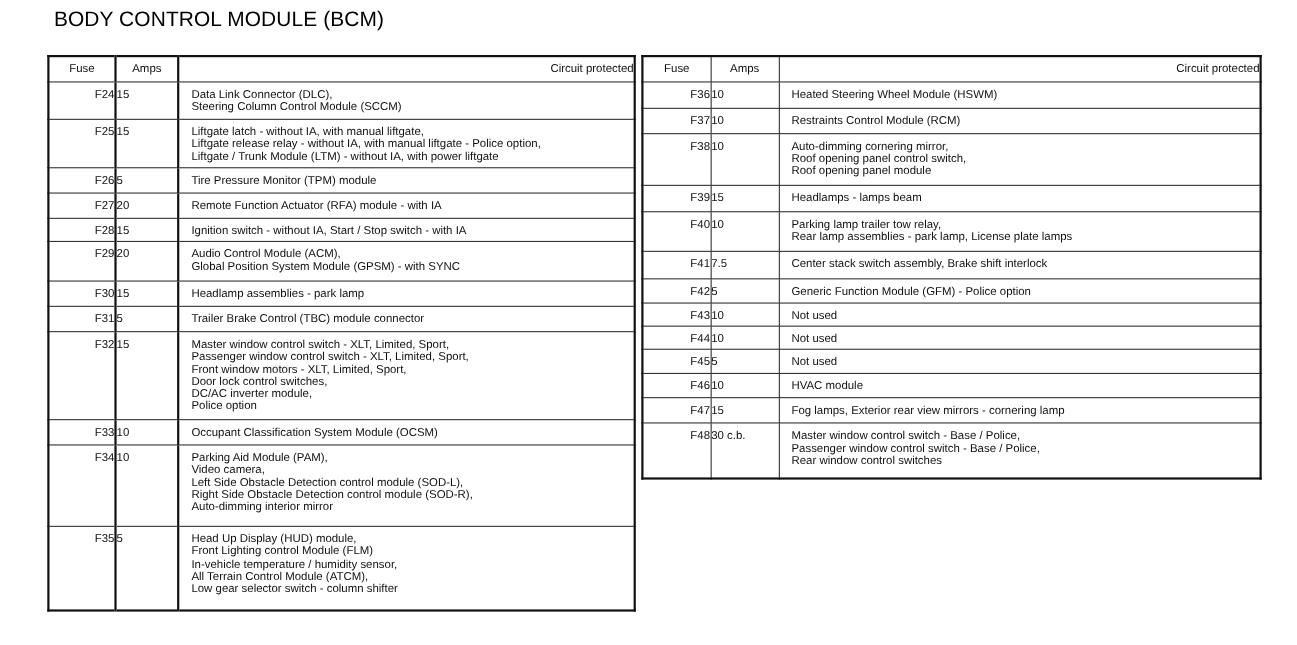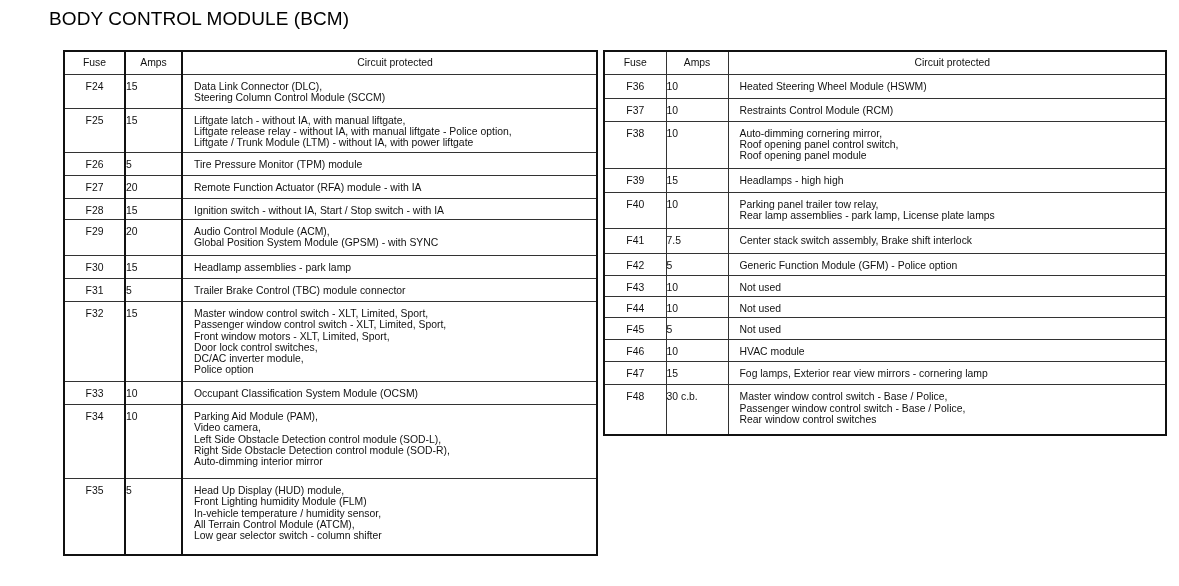--- a/index.html
+++ b/index.html
@@ -6,7 +6,7 @@
   body { width:1179px; height:586px; position:relative; overflow:hidden;
          font-family:"Liberation Sans", sans-serif; color:#111; }
   .title { position:absolute; left:49px; top:8px; font-size:19px; letter-spacing:0.1px; color:#000000; }
-  table.fuse { position:absolute; top:50px; border-collapse:collapse; border:2px solid #111; font-size:10.4px; line-height:11.2px;margin-left:20px; }
+  table.fuse { position:absolute; top:50px; border-collapse:collapse; border:2px solid #111; font-size:10.4px; line-height:11.2px; }
   #left { left:43px; width:535px; }
   #right { left:583px; width:564px; }
   table.fuse td, table.fuse th { border:1px solid #333; vertical-align:top; padding:0; font-weight:normal; }

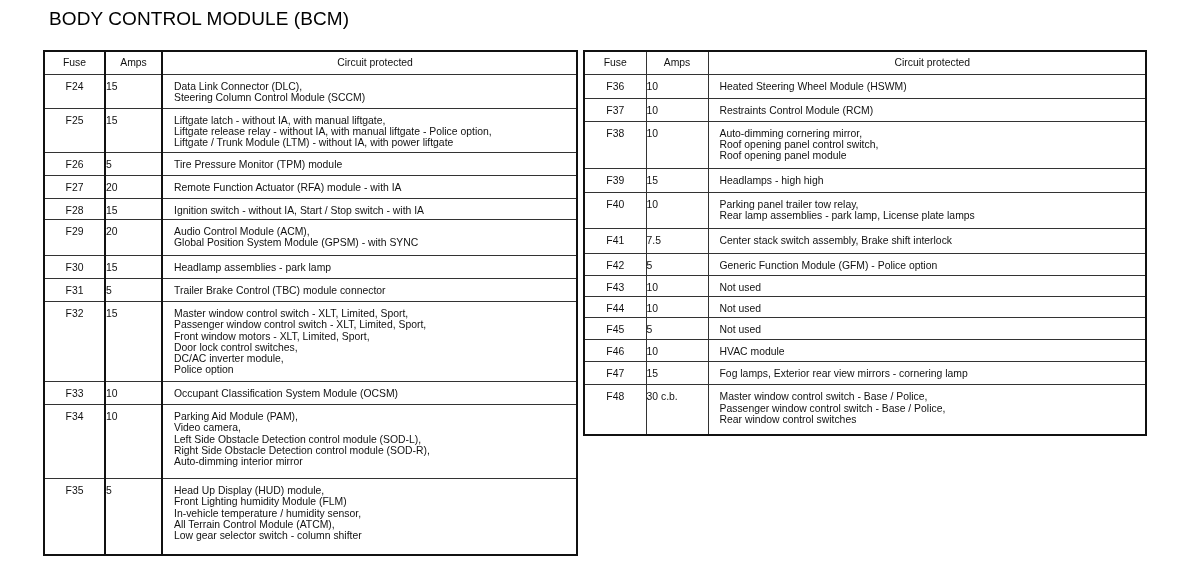--- a/index.html
+++ b/index.html
@@ -10,7 +10,7 @@
   #left { left:43px; width:535px; }
   #right { left:583px; width:564px; }
   table.fuse td, table.fuse th { border:1px solid #333; vertical-align:top; padding:0; font-weight:normal; }
-  table.fuse th { height:22px; vertical-align:middle; text-align:center; }
+  table.fuse th { height:22px; vertical-align:middle; text-align:right; }
   table.fuse th.c-fuse, table.fuse th.c-amps { text-align:center; }
   #left col.c1 { width:61px; } #left col.c2 { width:57px; }
   #right col.c1 { width:62px; } #right col.c2 { width:62px; }

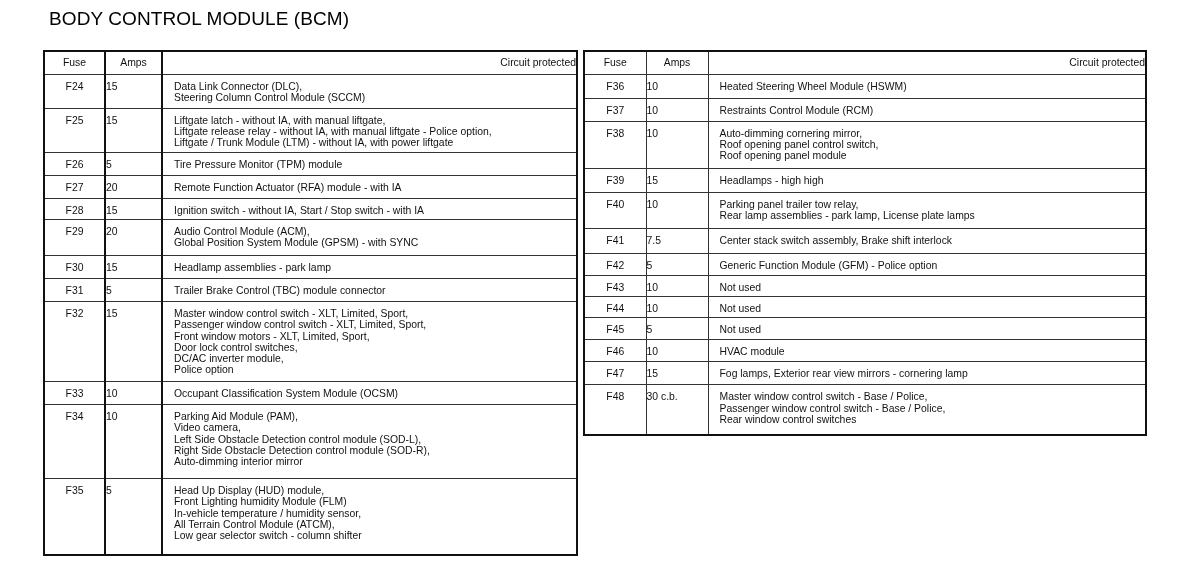--- a/index.html
+++ b/index.html
@@ -14,7 +14,7 @@
   table.fuse th.c-fuse, table.fuse th.c-amps { text-align:center; }
   #left col.c1 { width:61px; } #left col.c2 { width:57px; }
   #right col.c1 { width:62px; } #right col.c2 { width:62px; }
-  td.fuse-id { text-align:center; padding-top:6px !important; }
+  td.fuse-id { text-align:right; padding-top:6px !important; }
   td.amps { padding-top:6px !important; }
   td.circuit { padding:6px 0 3px 11px !important; }
   #left th.c-circ { padding-left:11px; }

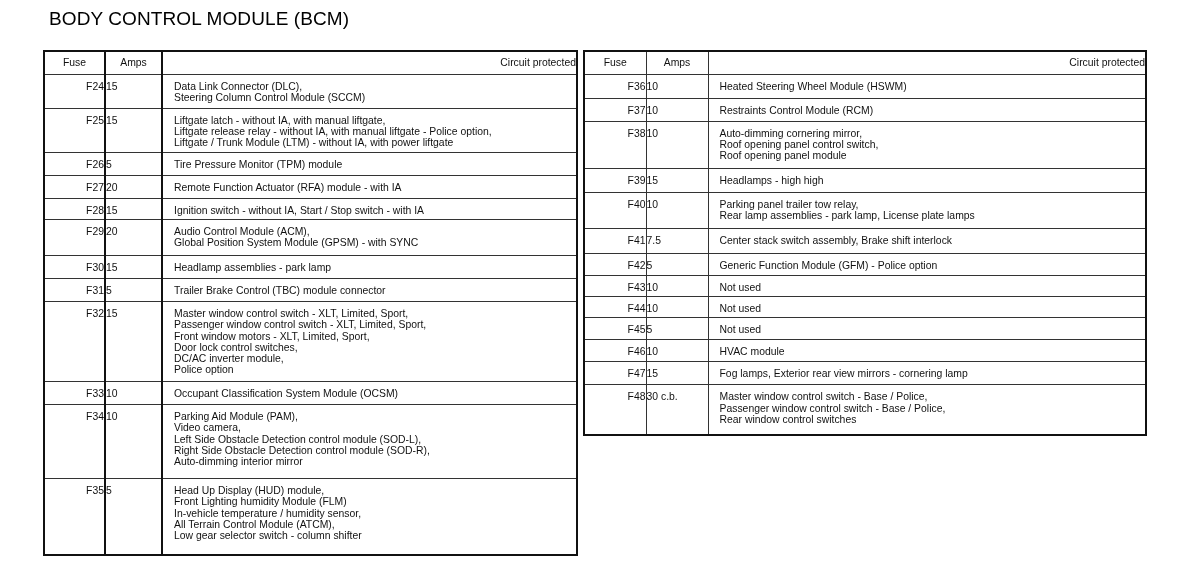--- a/index.html
+++ b/index.html
@@ -188,7 +188,7 @@
         <td class="fuse-id">F39</td>
         <td class="amps">15</td>
         <td class="circuit">
-          <span class="line">Headlamps - high high</span>
+          <span class="line">Headlamps - lamps beam</span>
         </td>
       </tr>
       <tr style="height: 36px;">

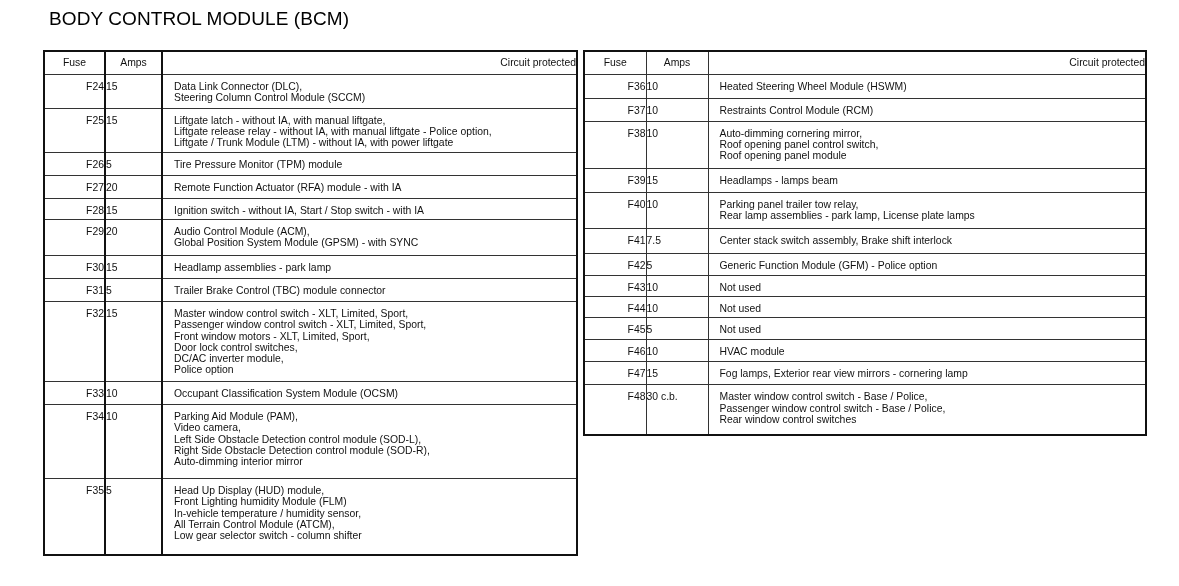--- a/index.html
+++ b/index.html
@@ -195,7 +195,7 @@
         <td class="fuse-id">F40</td>
         <td class="amps">10</td>
         <td class="circuit">
-          <span class="line">Parking panel trailer tow relay,</span>
+          <span class="line">Parking lamp trailer tow relay,</span>
           <span class="line">Rear lamp assemblies - park lamp, License plate lamps</span>
         </td>
       </tr>

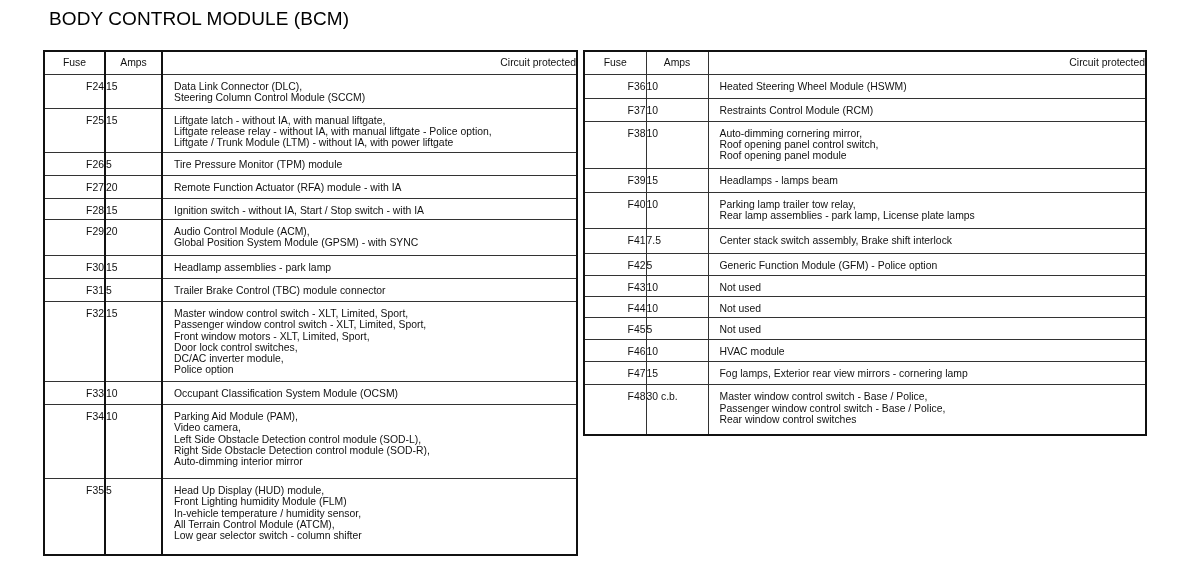--- a/index.html
+++ b/index.html
@@ -138,7 +138,7 @@
         <td class="amps thick-l">5</td>
         <td class="circuit thick-l">
           <span class="line">Head Up Display (HUD) module,</span>
-          <span class="line">Front Lighting humidity Module (FLM)</span>
+          <span class="line">Front Lighting control Module (FLM)</span>
           <span class="line">In-vehicle temperature / humidity sensor,</span>
           <span class="line">All Terrain Control Module (ATCM),</span>
           <span class="line">Low gear selector switch - column shifter</span>

